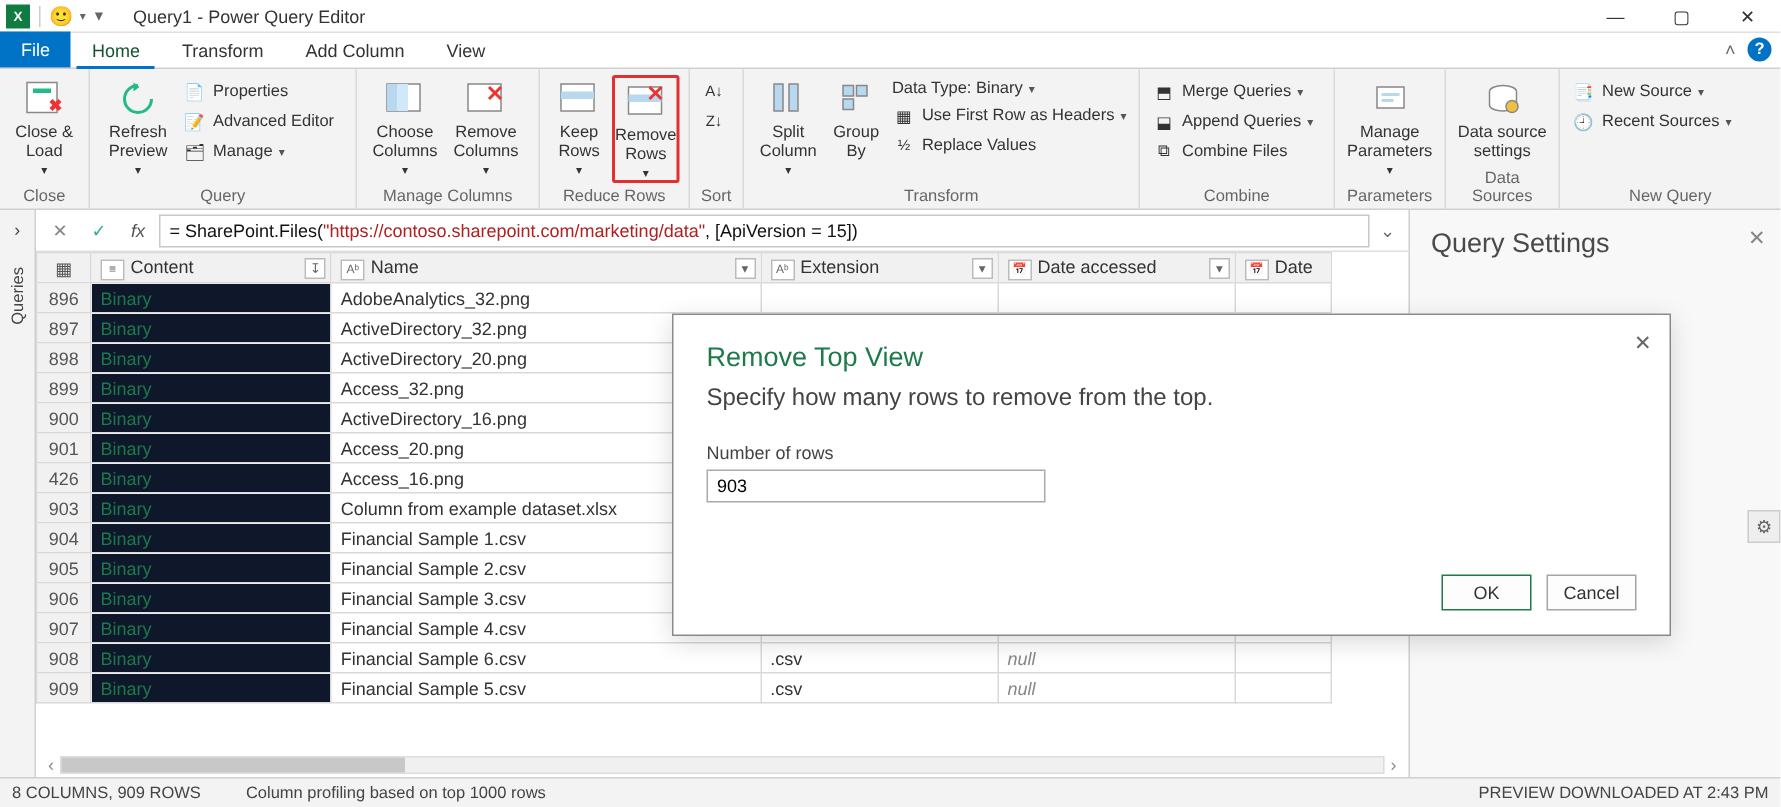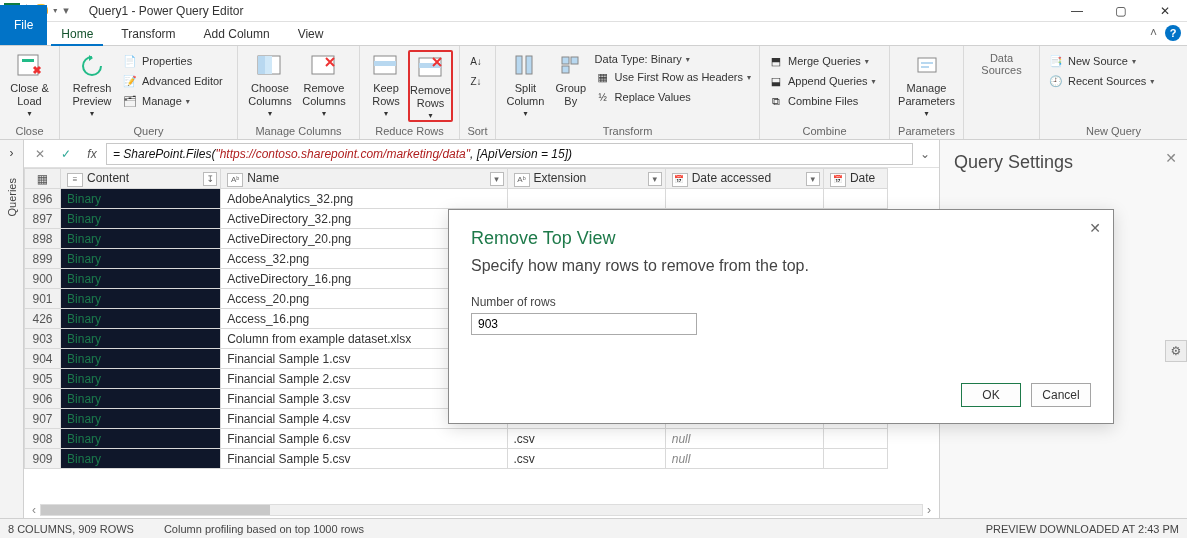--- a/index.html
+++ b/index.html
@@ -18,7 +18,7 @@
 
   
   .tabs { height:24px; background:#fff; display:flex; align-items:flex-end; border-bottom:1px solid #d0d0d0; position:relative;}
-  .file-tab { background:#0173c7; color:#fff; padding:4px 14px; font-size:12px; height:40px; display:flex; align-items:center;}
+  .file-tab { background:#0173c7; color:#fff; padding:4px 14px; font-size:12px; height:24px; display:flex; align-items:center;}
   .tab { padding:4px 14px; font-size:12px; color:#333; position:relative;}
   .tab.active { color:#14532d; }
   .tab.active::after { content:""; position:absolute; left:4px; right:4px; bottom:-1px; height:2px; background:#0173c7;}

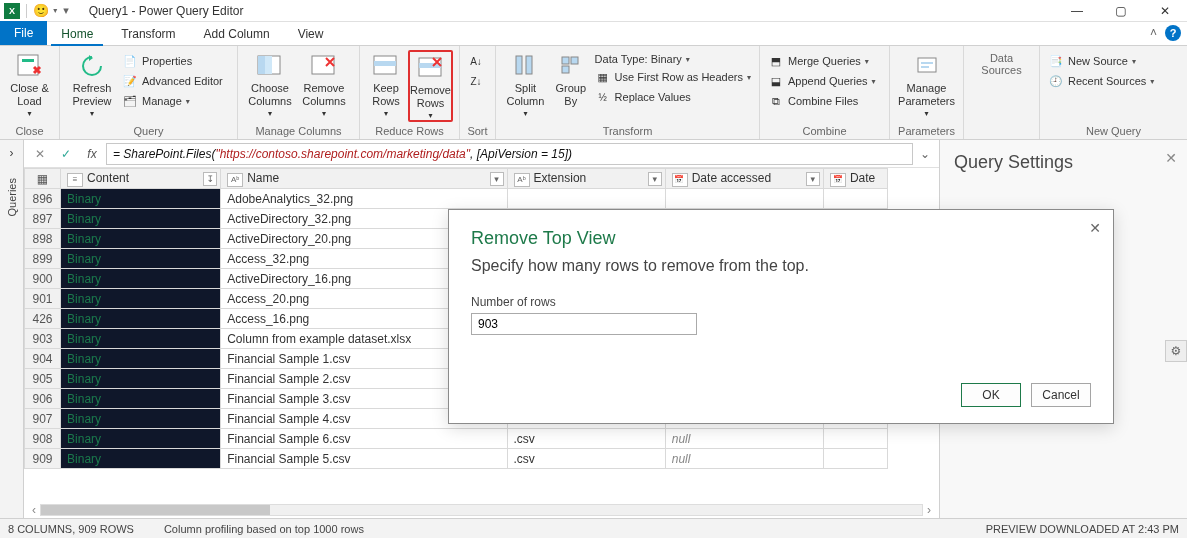--- a/index.html
+++ b/index.html
@@ -319,6 +319,19 @@
   </div>
 
   <div class="group" style="width:76px;">
+    <div class="group-body">
+        <div class="big-btn" style="width:66px;">
+          <span class="big-icon">
+            <svg width="26" height="24">
+              <ellipse cx="13" cy="7" rx="9" ry="4" fill="#fff" stroke="#888"></ellipse>
+              <path d="M4 7 L4 16 A9 4 0 0 0 22 16 L22 7" fill="#fff" stroke="#888"></path>
+              <circle cx="19" cy="17" r="4" fill="#f0c040" stroke="#888"></circle>
+            </svg>
+          </span>
+          <span style="white-space:pre-line;">Data source
+settings</span>
+        </div>
+      </div>
     <div class="group-label">Data Sources</div>
   </div>
 

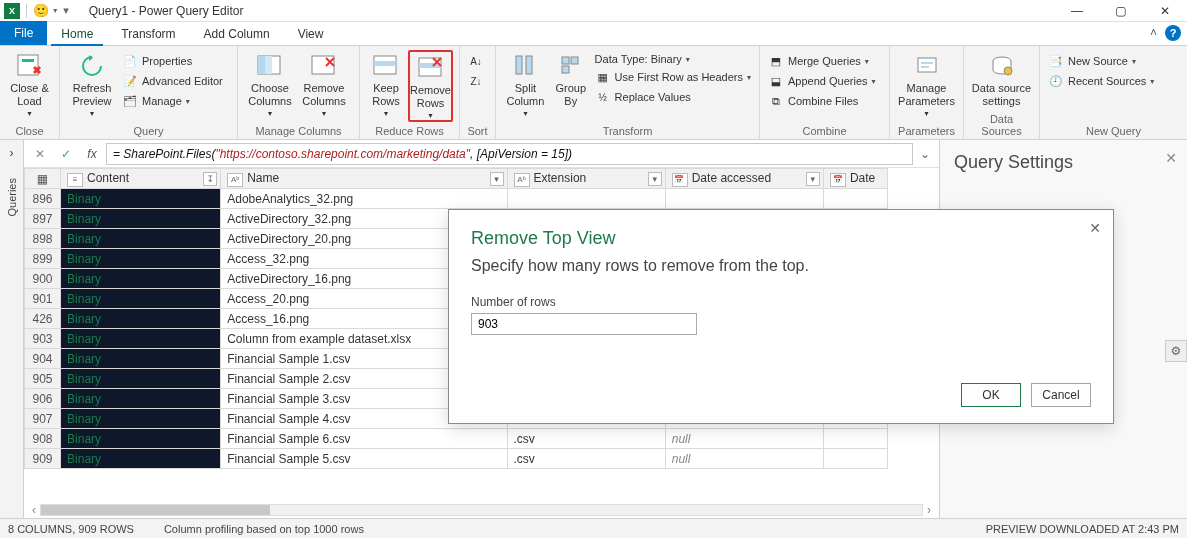--- a/index.html
+++ b/index.html
@@ -46,7 +46,7 @@
   .content { flex:1; display:flex; flex-direction:column; }
   .formula-row { height:28px; display:flex; align-items:center; border-bottom:1px solid #e0e0e0; padding:0 4px; gap:2px;}
   .fx-btn { width:24px; height:20px; display:flex; align-items:center; justify-content:center; color:#888; font-size:12px;}
-  .formula-input { flex:1; height:22px; border:1px solid #c8c8c8; font-family:Consolas, monospace; font-size:12px; padding:0 6px; display:flex; align-items:center; white-space:pre;font-style:italic;}
+  .formula-input { flex:1; height:22px; border:1px solid #c8c8c8; font-family:Consolas, monospace; font-size:12px; padding:0 6px; display:flex; align-items:center; white-space:pre;}
   .formula-input .kw { color:#111; }
   .formula-input .str { color:#b02020; }
   .formula-dd { width:20px; text-align:center; color:#666;}

